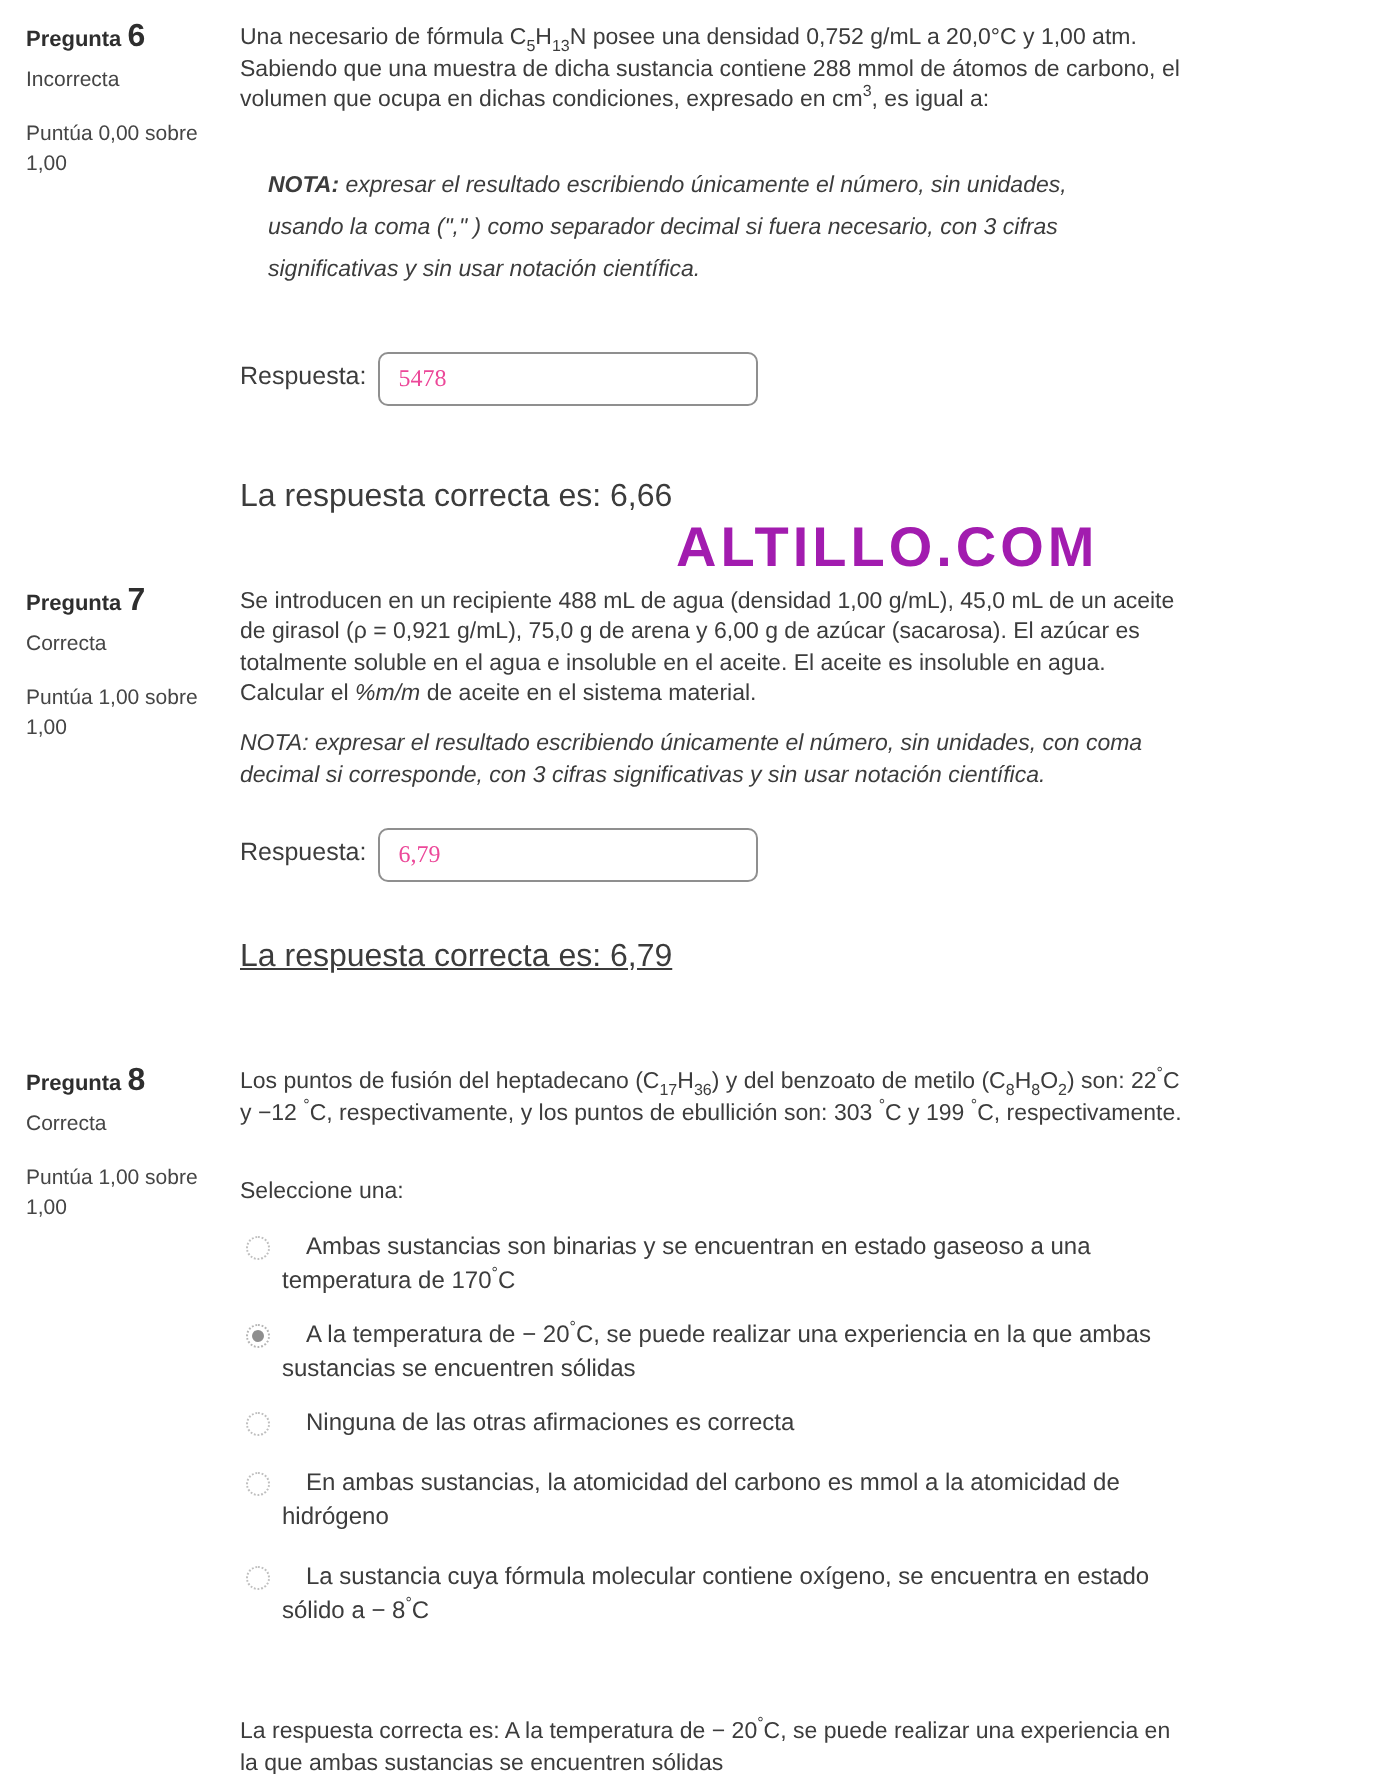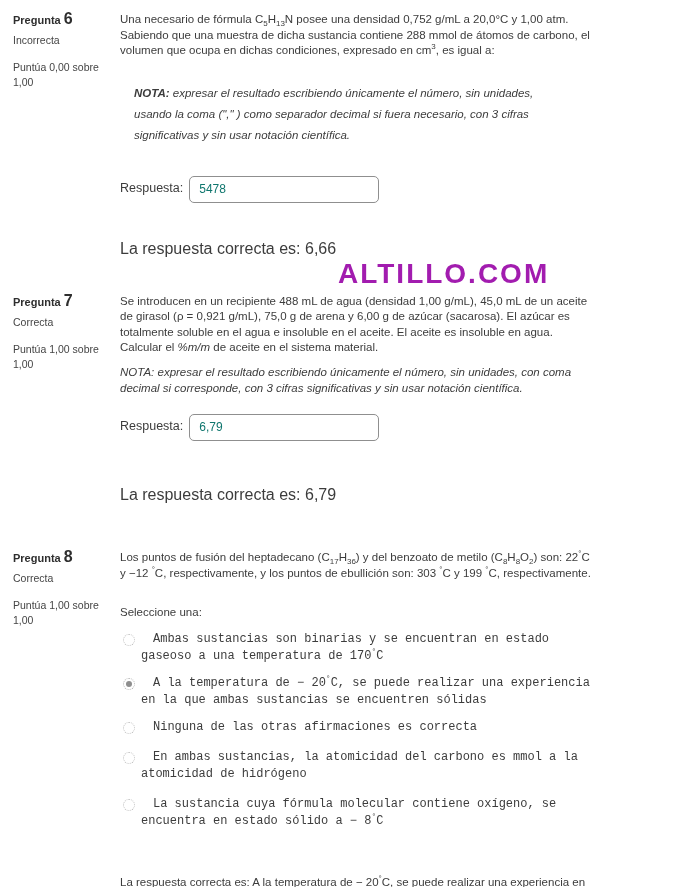--- a/index.html
+++ b/index.html
@@ -31,7 +31,7 @@
   .answer-label{font-size:12.5px;margin-right:6px;}
   .answer-input{
     width:170px;height:25px;border:1px solid #8f8f8f;border-radius:5px;
-    font-family:Liberation Sans, sans-serif;font-size:12px;color:#0f766e;
+    font-family:Liberation Serif, serif;font-size:12px;color:#ec4899;
     padding:0 9px;outline:none;background:#fff;
   }
   .correct-line{margin-top:38px;font-size:16px;}

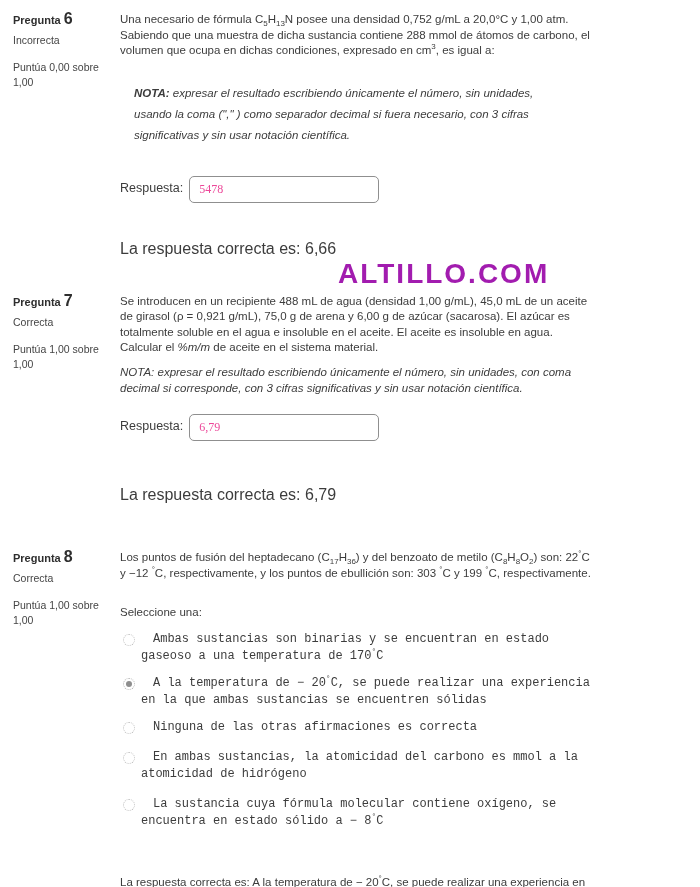--- a/index.html
+++ b/index.html
@@ -35,7 +35,7 @@
     padding:0 9px;outline:none;background:#fff;
   }
   .correct-line{margin-top:38px;font-size:16px;}
-  .q7 .correct-line{margin-top:46px;}
+  .q7 .correct-line{margin-top:30px;text-decoration:underline;}
   .watermark{
     margin:10px 0 0 218px;
     font-size:28px;font-weight:bold;letter-spacing:2px;color:#a21caf;

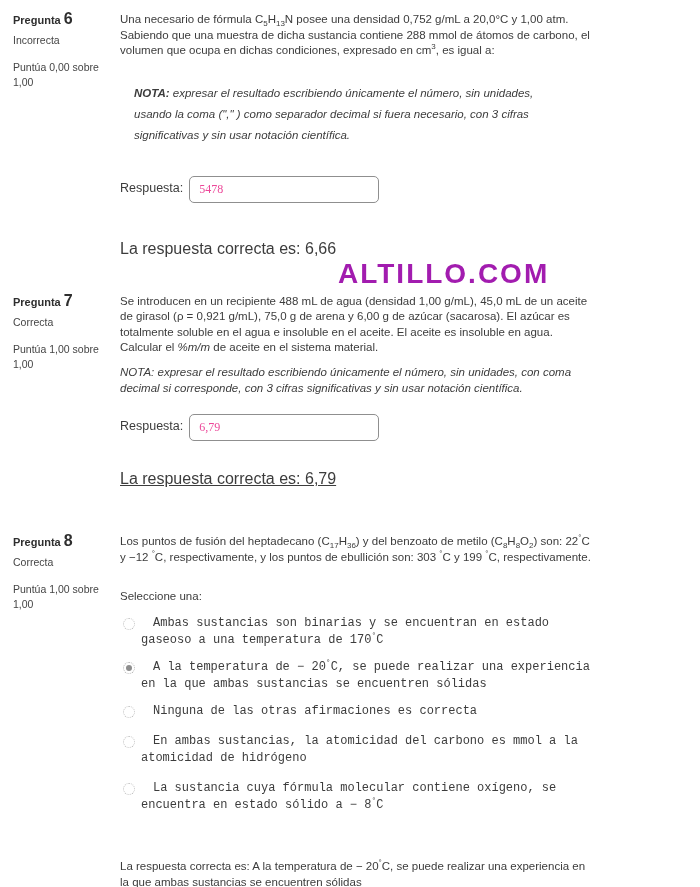--- a/index.html
+++ b/index.html
@@ -44,7 +44,7 @@
   
   .select-prompt{margin-top:24px;}
   .options{margin-top:10px;}
-  .opt{display:flex;align-items:flex-start;margin:0 0 10px 3px;font-family:Liberation Mono, monospace;}
+  .opt{display:flex;align-items:flex-start;margin:0 0 10px 3px;}
   .opt.single{margin-bottom:13px;}
   .radio{
     flex:none;width:10px;height:10px;border-radius:50%;

